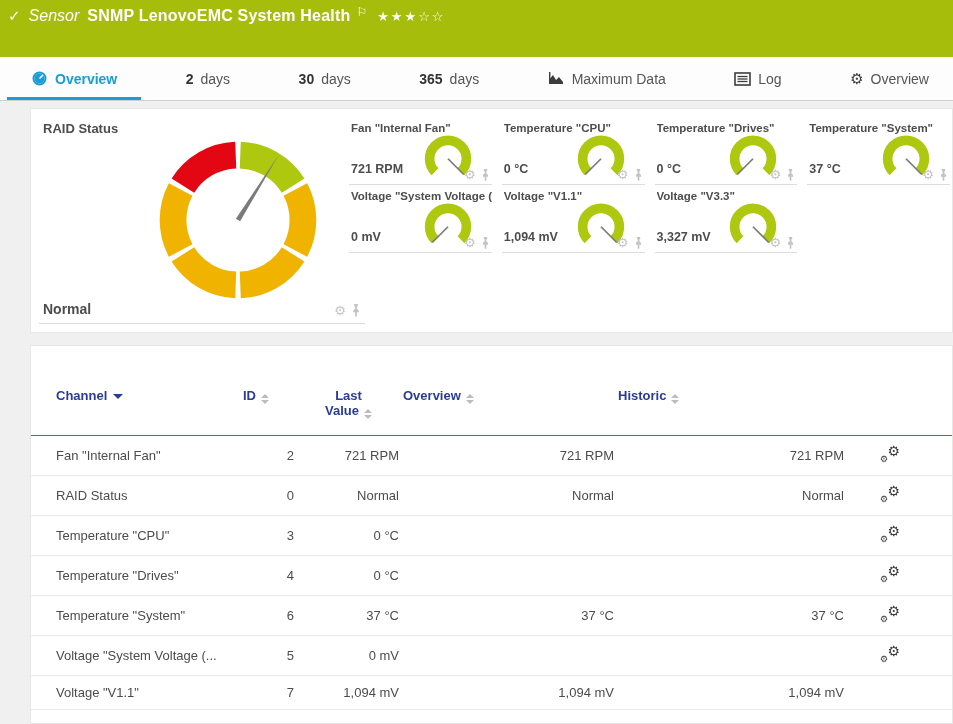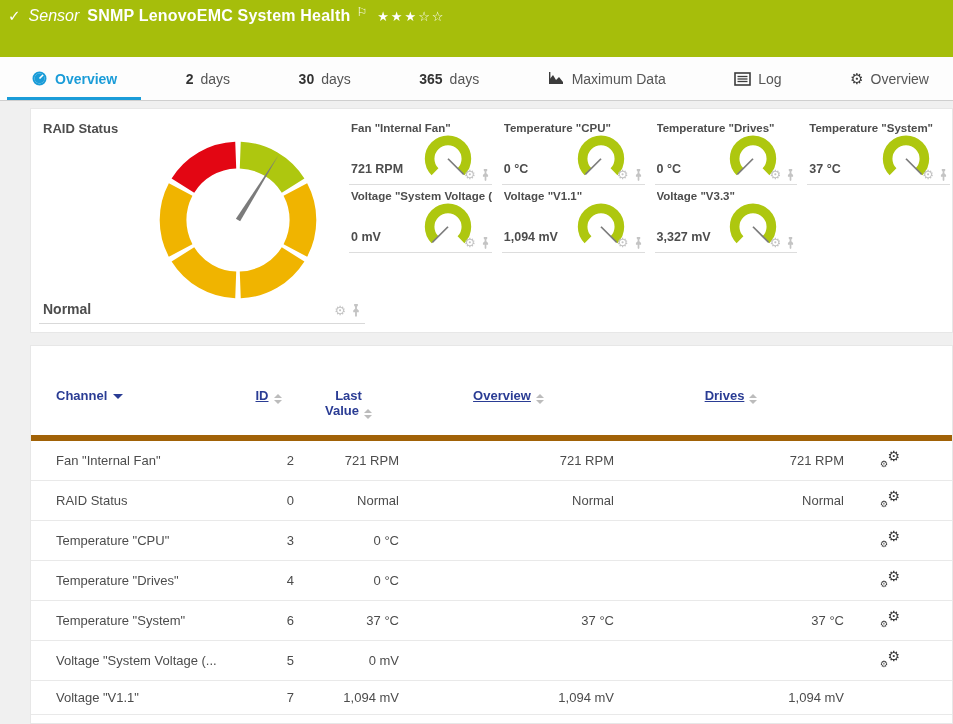--- a/index.html
+++ b/index.html
@@ -71,7 +71,7 @@
   td.t-id { text-align:right; }
   td.t-last, td.t-min, td.t-max { text-align:right; }
   td.t-set { text-align:center; }
-  thead tr { border-bottom:6px solid #a16207;margin-left:24px; }
+  thead tr { border-bottom:1px solid #a16207;margin-left:24px; }
 
   .sort-icon { display:inline-flex; flex-direction:column; gap:2px; margin-left:5px; vertical-align:2px; }
   .sort-icon i { display:block; width:0; height:0; border-left:4px solid transparent; border-right:4px solid transparent; }

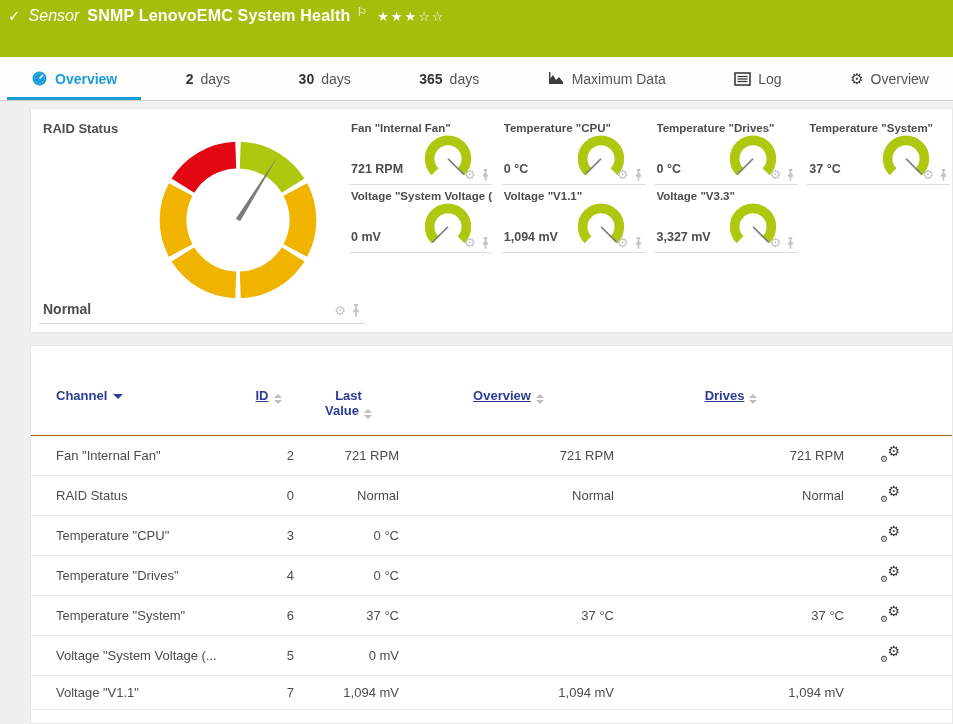--- a/index.html
+++ b/index.html
@@ -63,7 +63,7 @@
   col.c-min{width:215px;} col.c-max{width:230px;} col.c-set{width:88px;} col.c-fill{width:auto;}
   th { color:#2a3c94; font-weight:bold; font-size:13px; padding:14px 2px 16px 2px; vertical-align:top; cursor:pointer; }
   th.h-channel { text-align:left; padding-left:25px; }
-  th.h-id, th.h-min, th.h-max { text-align:center;text-decoration:underline; }
+  th.h-id, th.h-min, th.h-max { text-align:left; }
   th.h-last { }
   td { padding:9px 2px; border-bottom:1px solid #e9e9e9; }
   tr.row-dotted td { border-bottom:1px dotted #b5b5b5; }

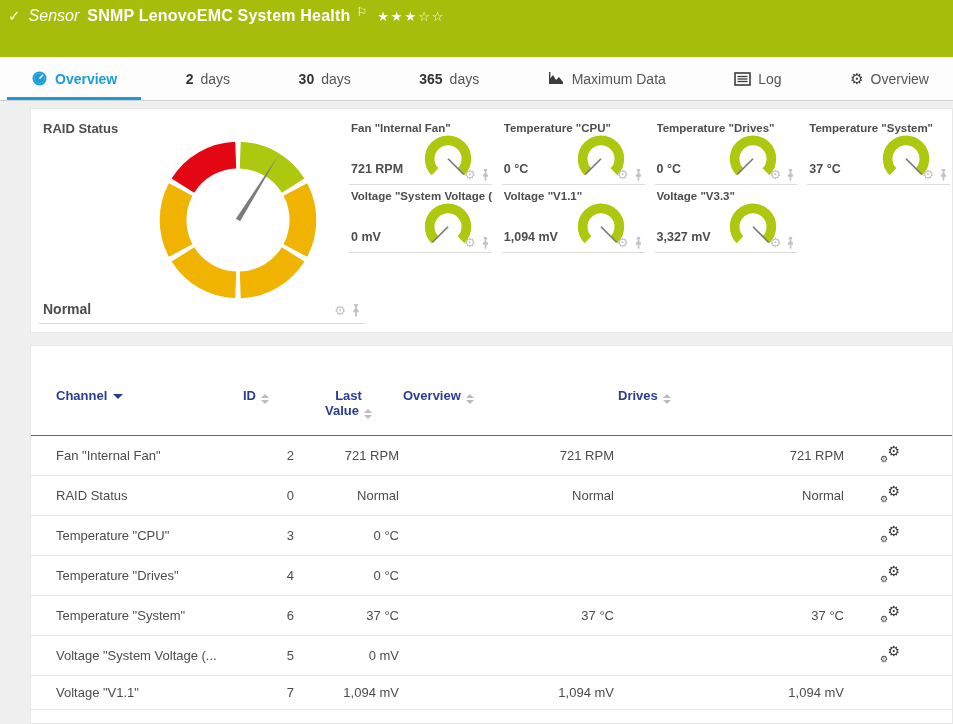--- a/index.html
+++ b/index.html
@@ -313,7 +313,7 @@
               </span>
           </th>
           <th class="h-max">
-            <span>Drives</span><span class="sort-icon">
+            <span>Historic</span><span class="sort-icon">
                 <i class="up"></i>
                 <i class="down"></i>
               </span>

